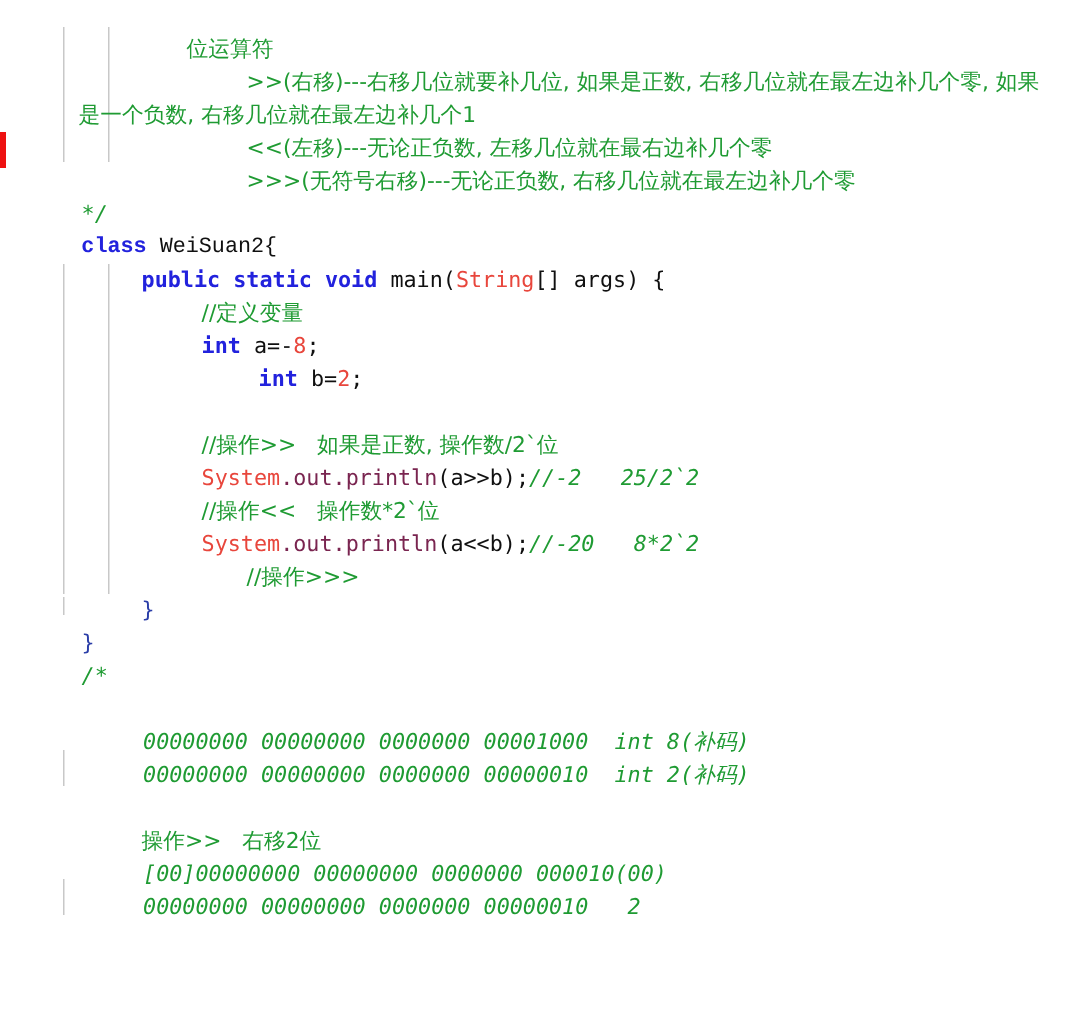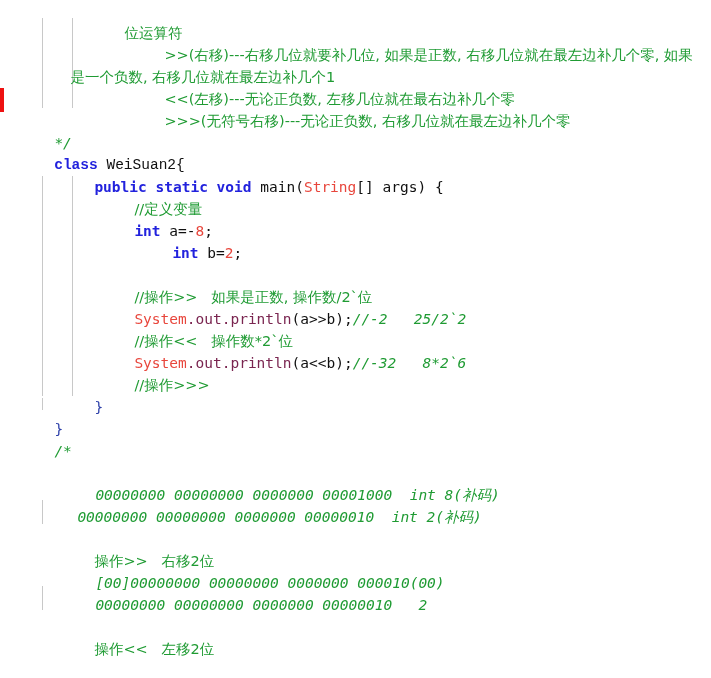--- a/index.html
+++ b/index.html
@@ -106,7 +106,7 @@
       <span class="cmt-cjk">&gt;&gt;(右移)---右移几位就要补几位, 如果是正数, 右移几位就在最左边补几个零, 如果</span>
     </div>
 
-    <div class="line" style="padding-left:18px;margin-top:-22px;">
+    <div class="line" style="padding-left:0px;margin-top:-22px;">
       <span class="cmt-cjk">是一个负数, 右移几位就在最左边补几个1</span>
     </div>
 

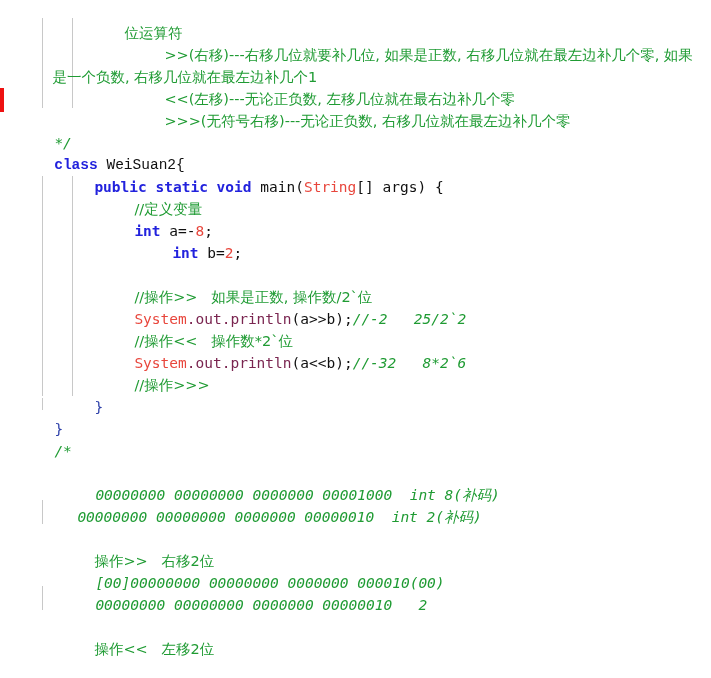--- a/index.html
+++ b/index.html
@@ -157,7 +157,7 @@
     </div>
 
     <div class="line" style="padding-left:82px;">
-      <span class="sysred">System</span><span class="member">.out.println</span><span class="plain">(a&lt;&lt;b);</span><span class="cmt">//-32   8*2`6</span>
+      <span class="sysred">System</span><span class="member">.out.println</span><span class="plain">(a&lt;&lt;b);</span><span class="cmt">//-20   8*2`2</span>
     </div>
 
     <div class="line" style="padding-left:82px;">

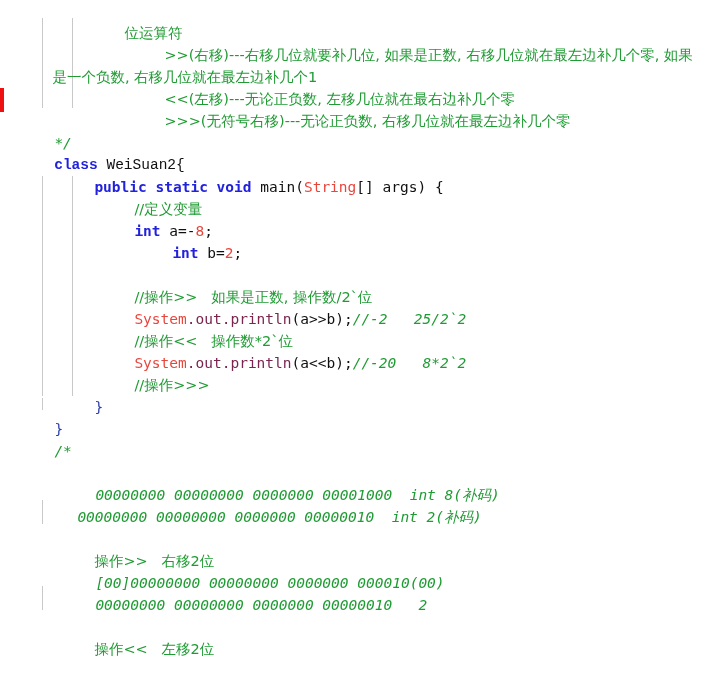--- a/index.html
+++ b/index.html
@@ -160,7 +160,7 @@
       <span class="sysred">System</span><span class="member">.out.println</span><span class="plain">(a&lt;&lt;b);</span><span class="cmt">//-20   8*2`2</span>
     </div>
 
-    <div class="line" style="padding-left:82px;">
+    <div class="line" style="padding-left:112px;">
       <span class="cmt-cjk">//操作&gt;&gt;&gt;</span>
     </div>
 

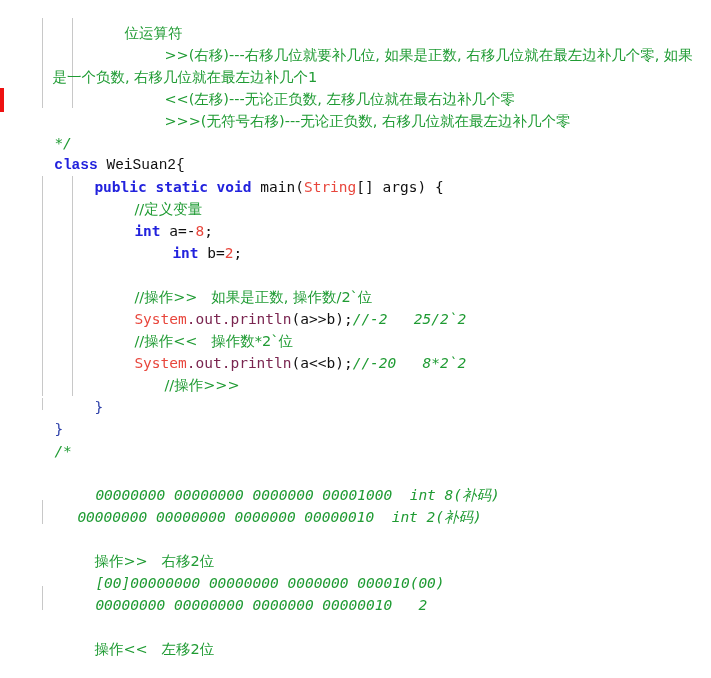--- a/index.html
+++ b/index.html
@@ -183,7 +183,7 @@
       <span class="bin">00000000 00000000 0000000 00001000  int 8(补码)</span>
     </div>
 
-    <div class="line" style="padding-left:25px;">
+    <div class="line" style="padding-left:43px;">
       <span class="bin">00000000 00000000 0000000 00000010  int 2(补码)</span>
     </div>
 

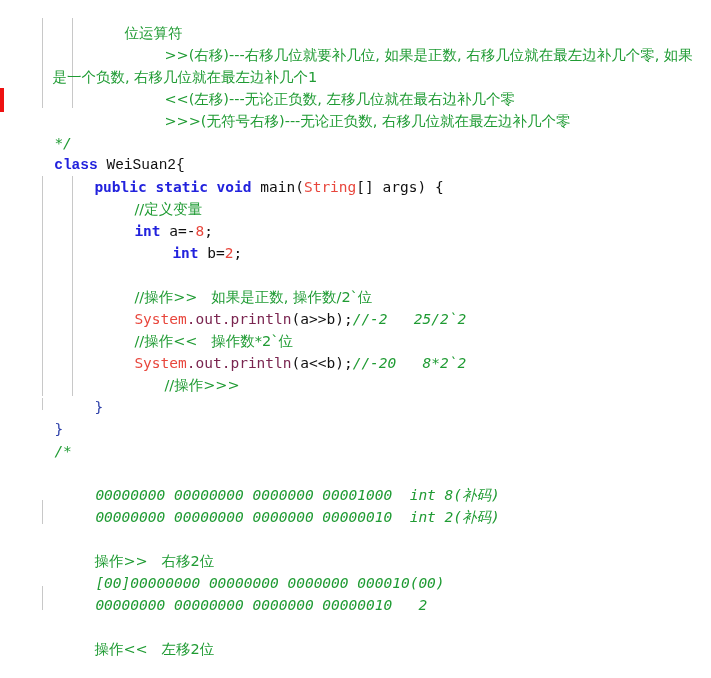--- a/index.html
+++ b/index.html
@@ -203,9 +203,6 @@
 
     <div class="line">&nbsp;</div>
 
-    <div class="line" style="padding-left:42px;">
-      <span class="cmt-cjk">操作&lt;&lt;   左移2位</span>
-    </div>
 
     <div class="line" style="padding-left:43px;">
       

